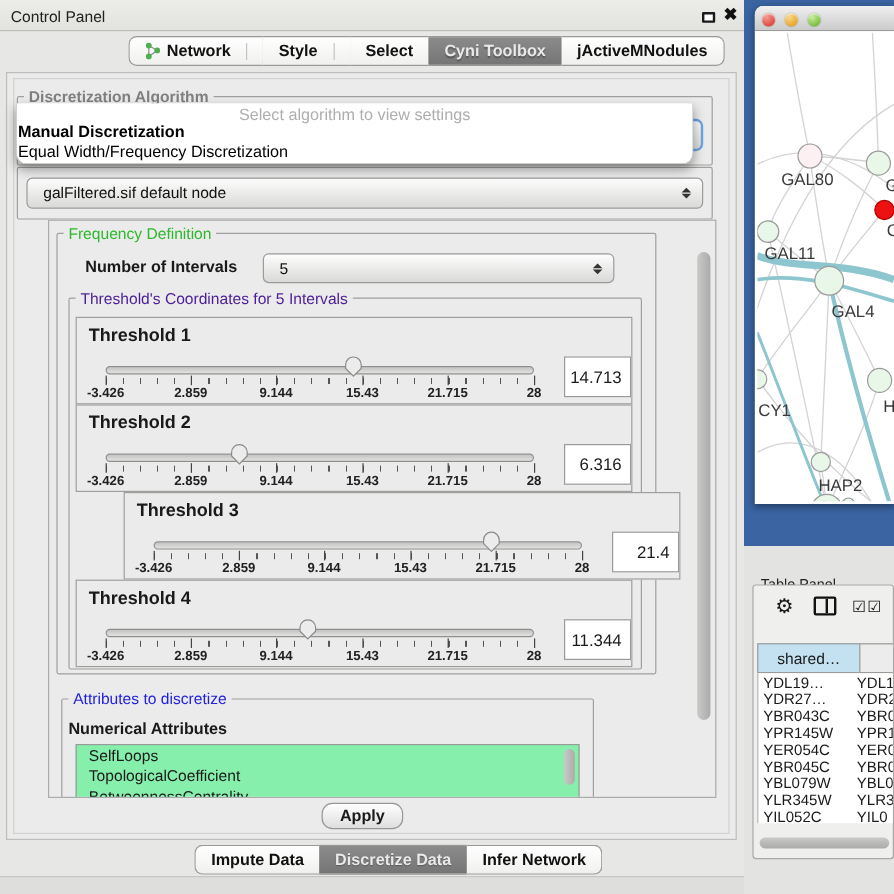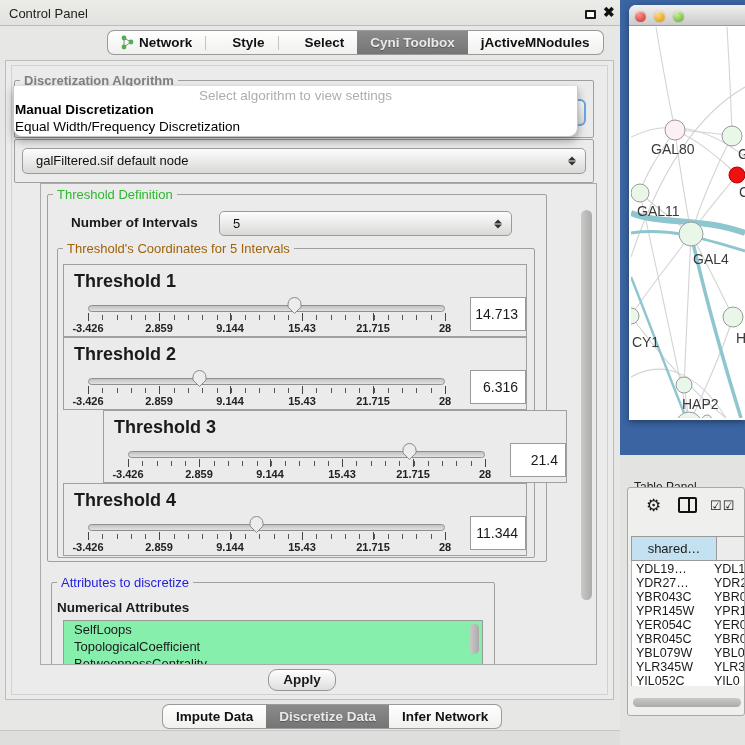--- a/index.html
+++ b/index.html
@@ -127,7 +127,7 @@
   <div class="abs" id="scrollpane" style="left:34px; top:122px;">
 
     <div class="groupbox" style="left:6px; top:10px; width:500px; height:368px;"></div>
-    <div class="grouplabel" style="left:12px; top:3px; color:#2eb82e;">Threshold Definition</div>
+    <div class="grouplabel" style="left:12px; top:3px; color:#2eb82e;">Frequency Definition</div>
 
     <div class="abs" style="left:30px; top:31px; font-weight:bold; font-size:13.5px;">Number of Intervals</div>
     <div class="combo" style="left:178px; top:27px; width:293px; height:25px;">

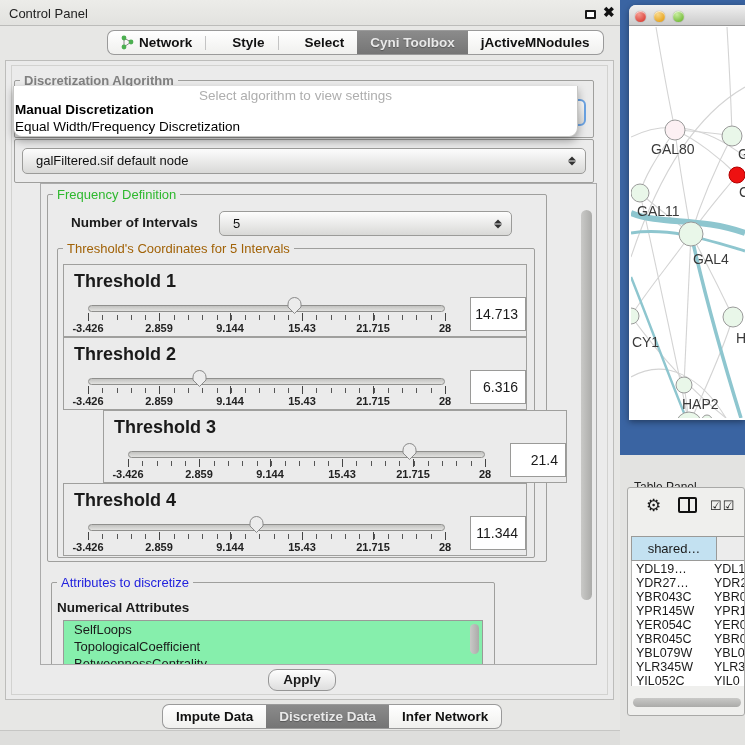--- a/index.html
+++ b/index.html
@@ -139,7 +139,7 @@
     </div>
 
     <div class="groupbox" style="left:16px; top:64px; width:478px; height:310px;"></div>
-    <div class="grouplabel" style="left:22px; top:57px; color:#a16207;text-align:right;">Threshold's Coordinates for 5 Intervals</div>
+    <div class="grouplabel" style="left:22px; top:57px; color:#4c1d95;text-align:right;">Threshold's Coordinates for 5 Intervals</div>
 
     <div class="thr-box" style="top:80px;">
       <div class="thr-title">Threshold 1</div>

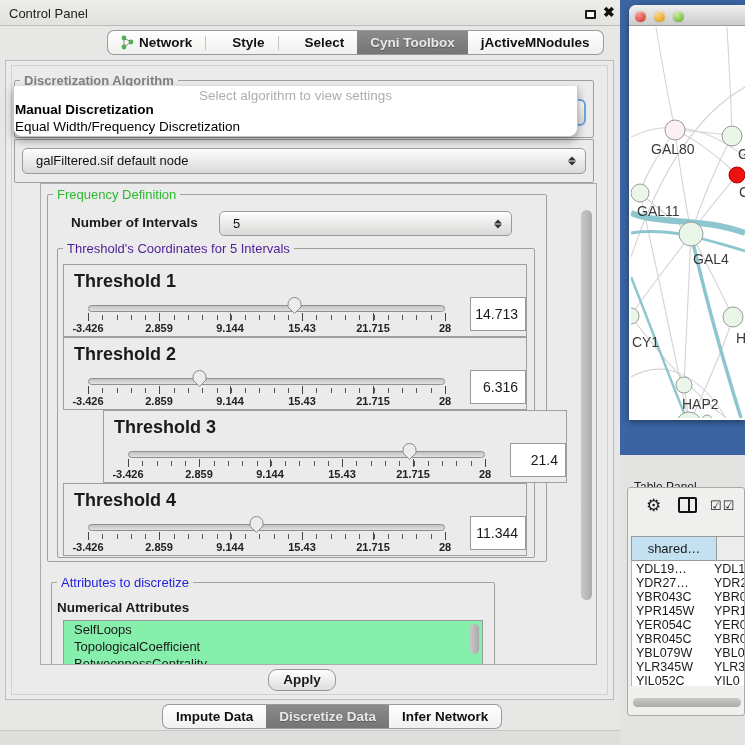--- a/index.html
+++ b/index.html
@@ -48,7 +48,7 @@
 
   
   .thr-box { position:absolute; left:22px; width:464px; height:73px; border:1px solid #9f9f9d; background:#ebebeb; }
-  .thr-title { position:absolute; left:10px; top:6px; font-weight:bold; font-size:18px; }
+  .thr-title { position:absolute; left:10px; top:6px; font-weight:bold; font-size:15px; }
   .track { position:absolute; left:24px; top:40px; width:357px; height:7px; border:1px solid #8f8f8d; border-radius:4px; background:linear-gradient(#c2c2c0,#e2e2e0); }
   .ticks { position:absolute; left:24px; top:50px; width:358px; height:5px;
            background-image:repeating-linear-gradient(to right,#555 0 1px,transparent 1px 14.28px); }

